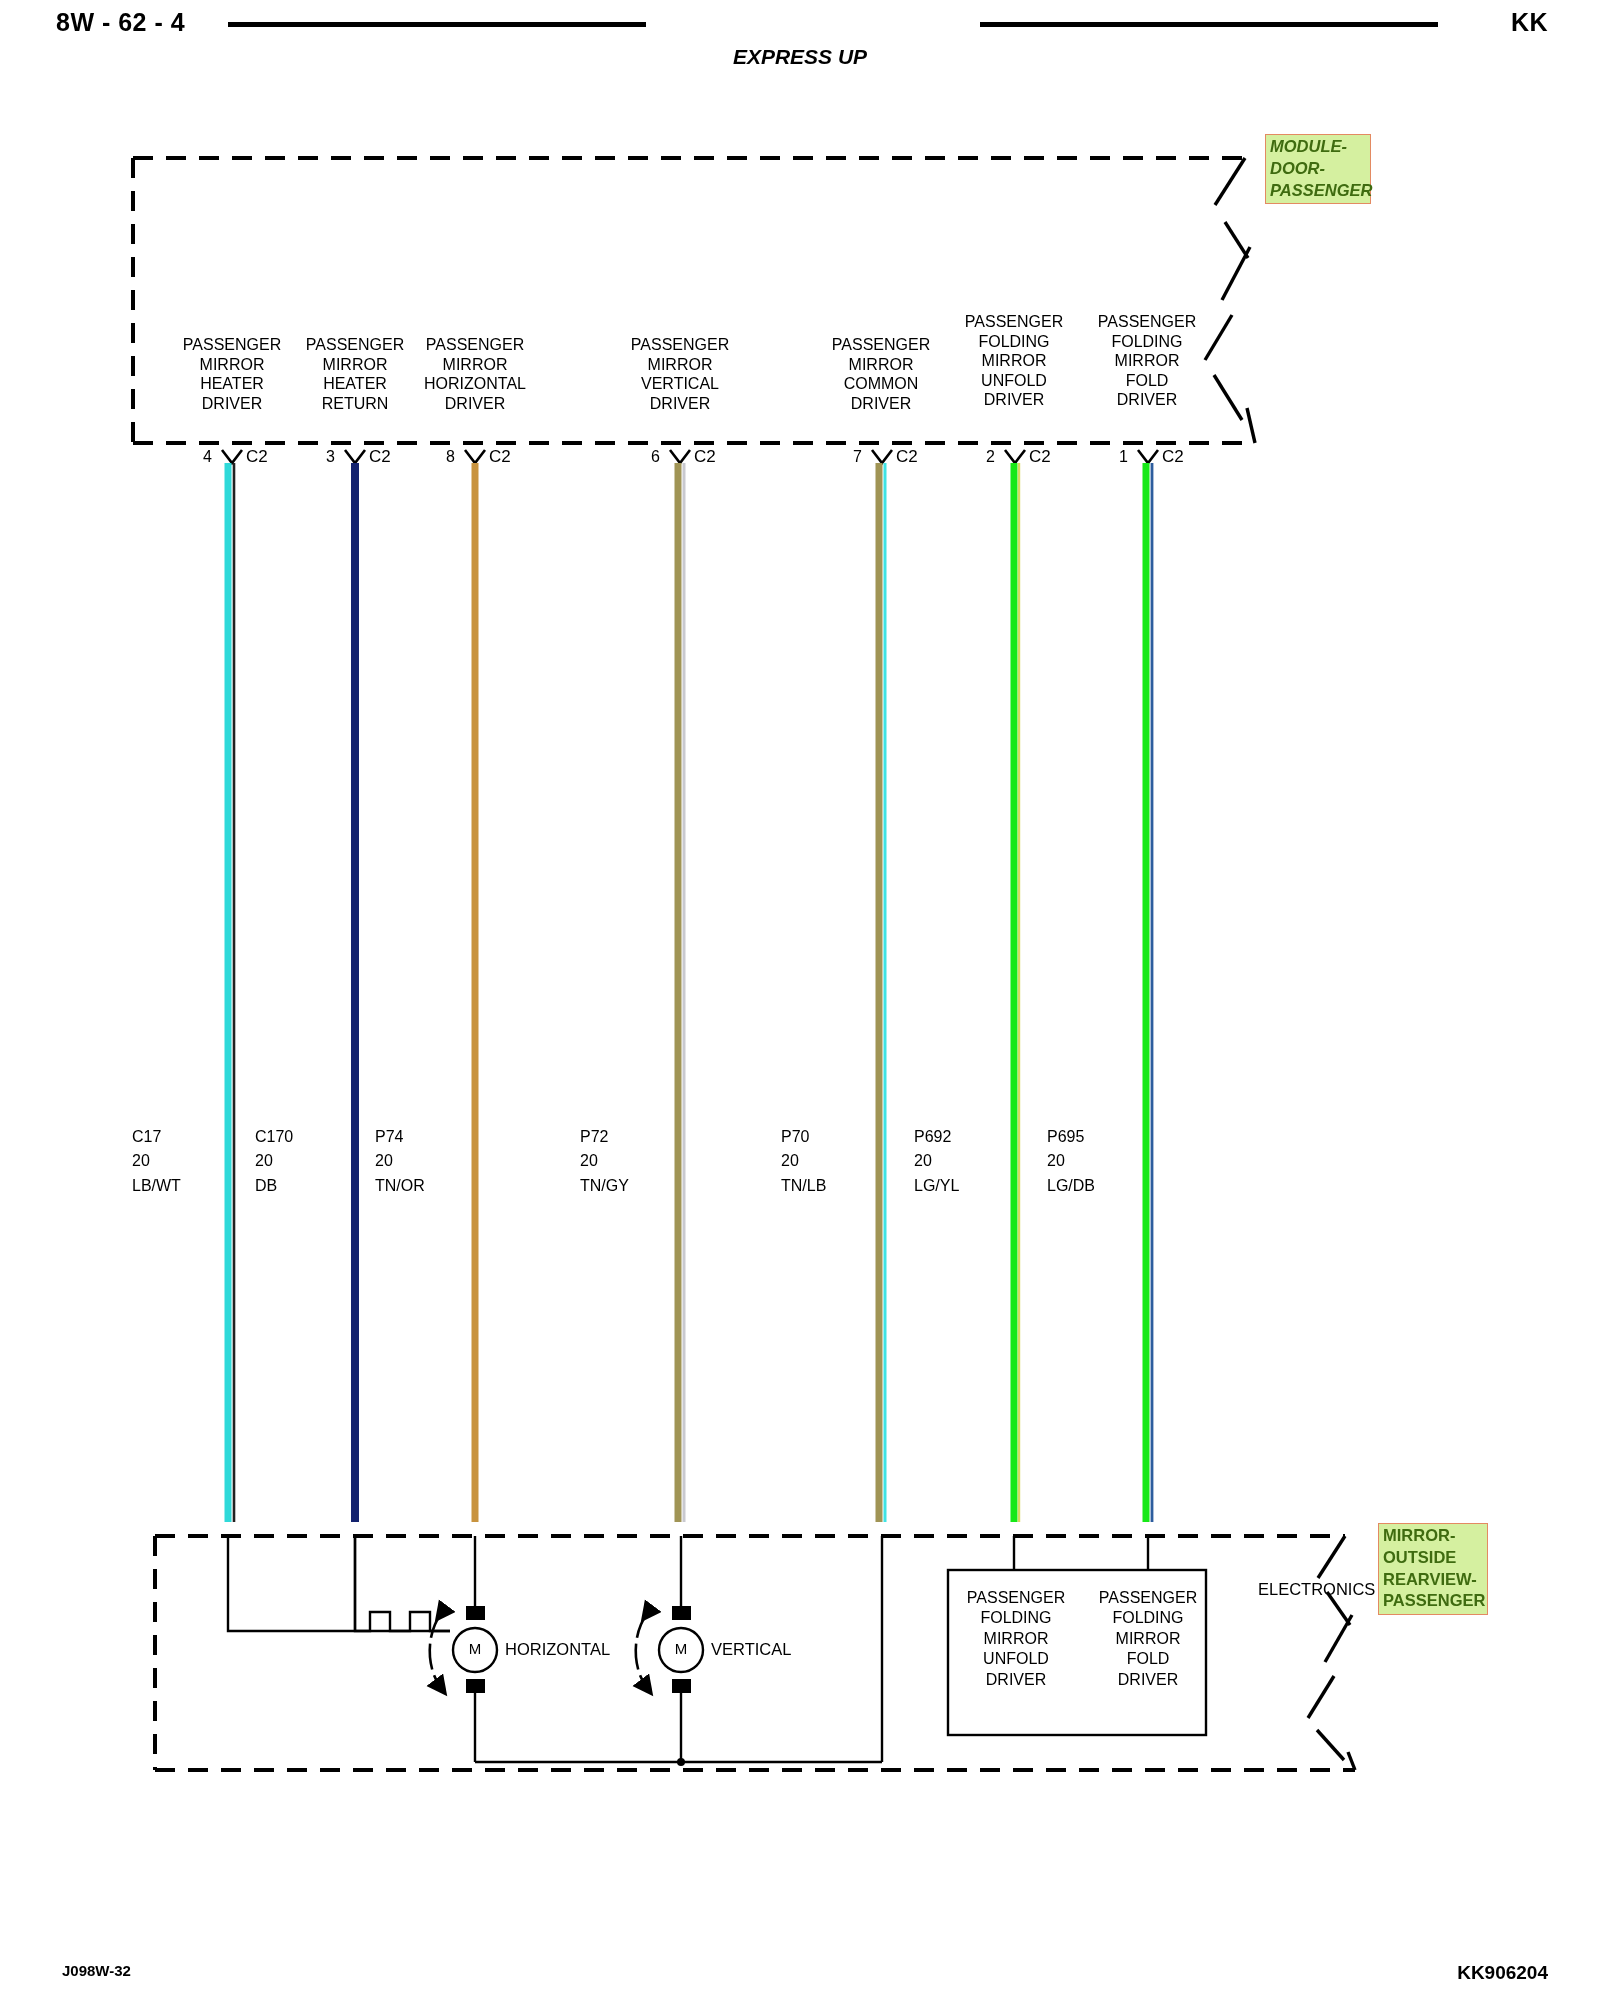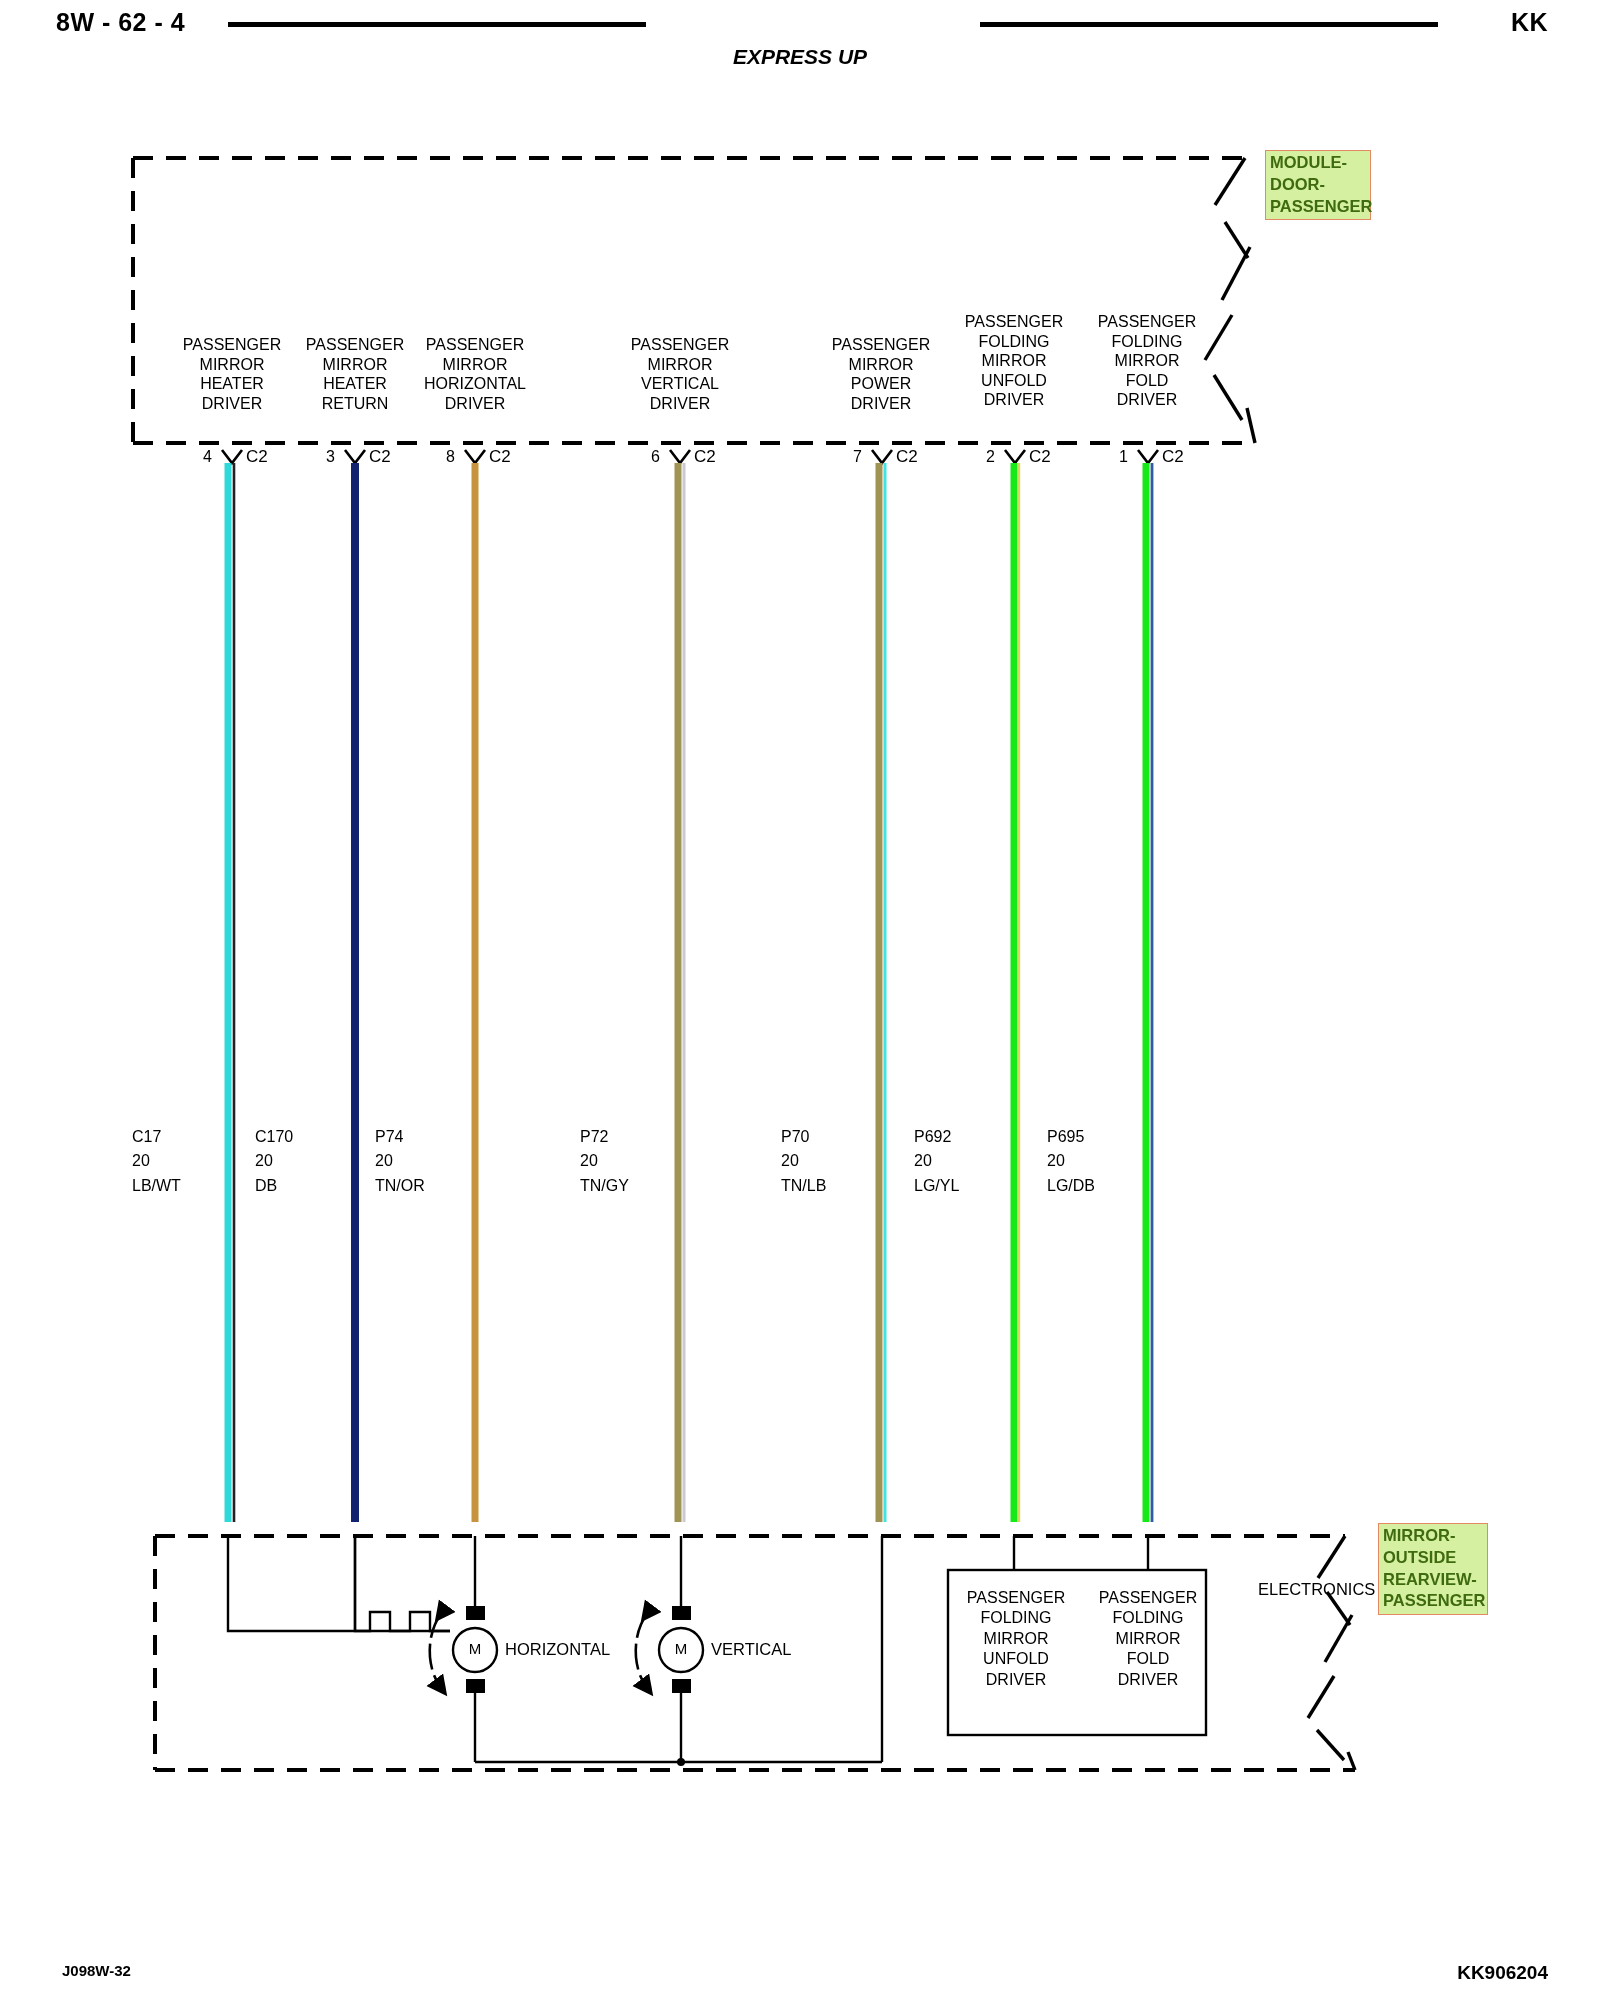--- a/index.html
+++ b/index.html
@@ -29,7 +29,7 @@
     color:#3f6b10;font-weight:bold;font-size:16.5px;line-height:1.32;
     padding:1px 4px 2px 4px;
   }
-  .callout.top{left:1265px;top:150px;width:96px;}
+  .callout.top{left:1265px;top:134px;width:96px;font-style:italic;}
   .callout.bottom{left:1378px;top:1523px;width:100px;}
 
   

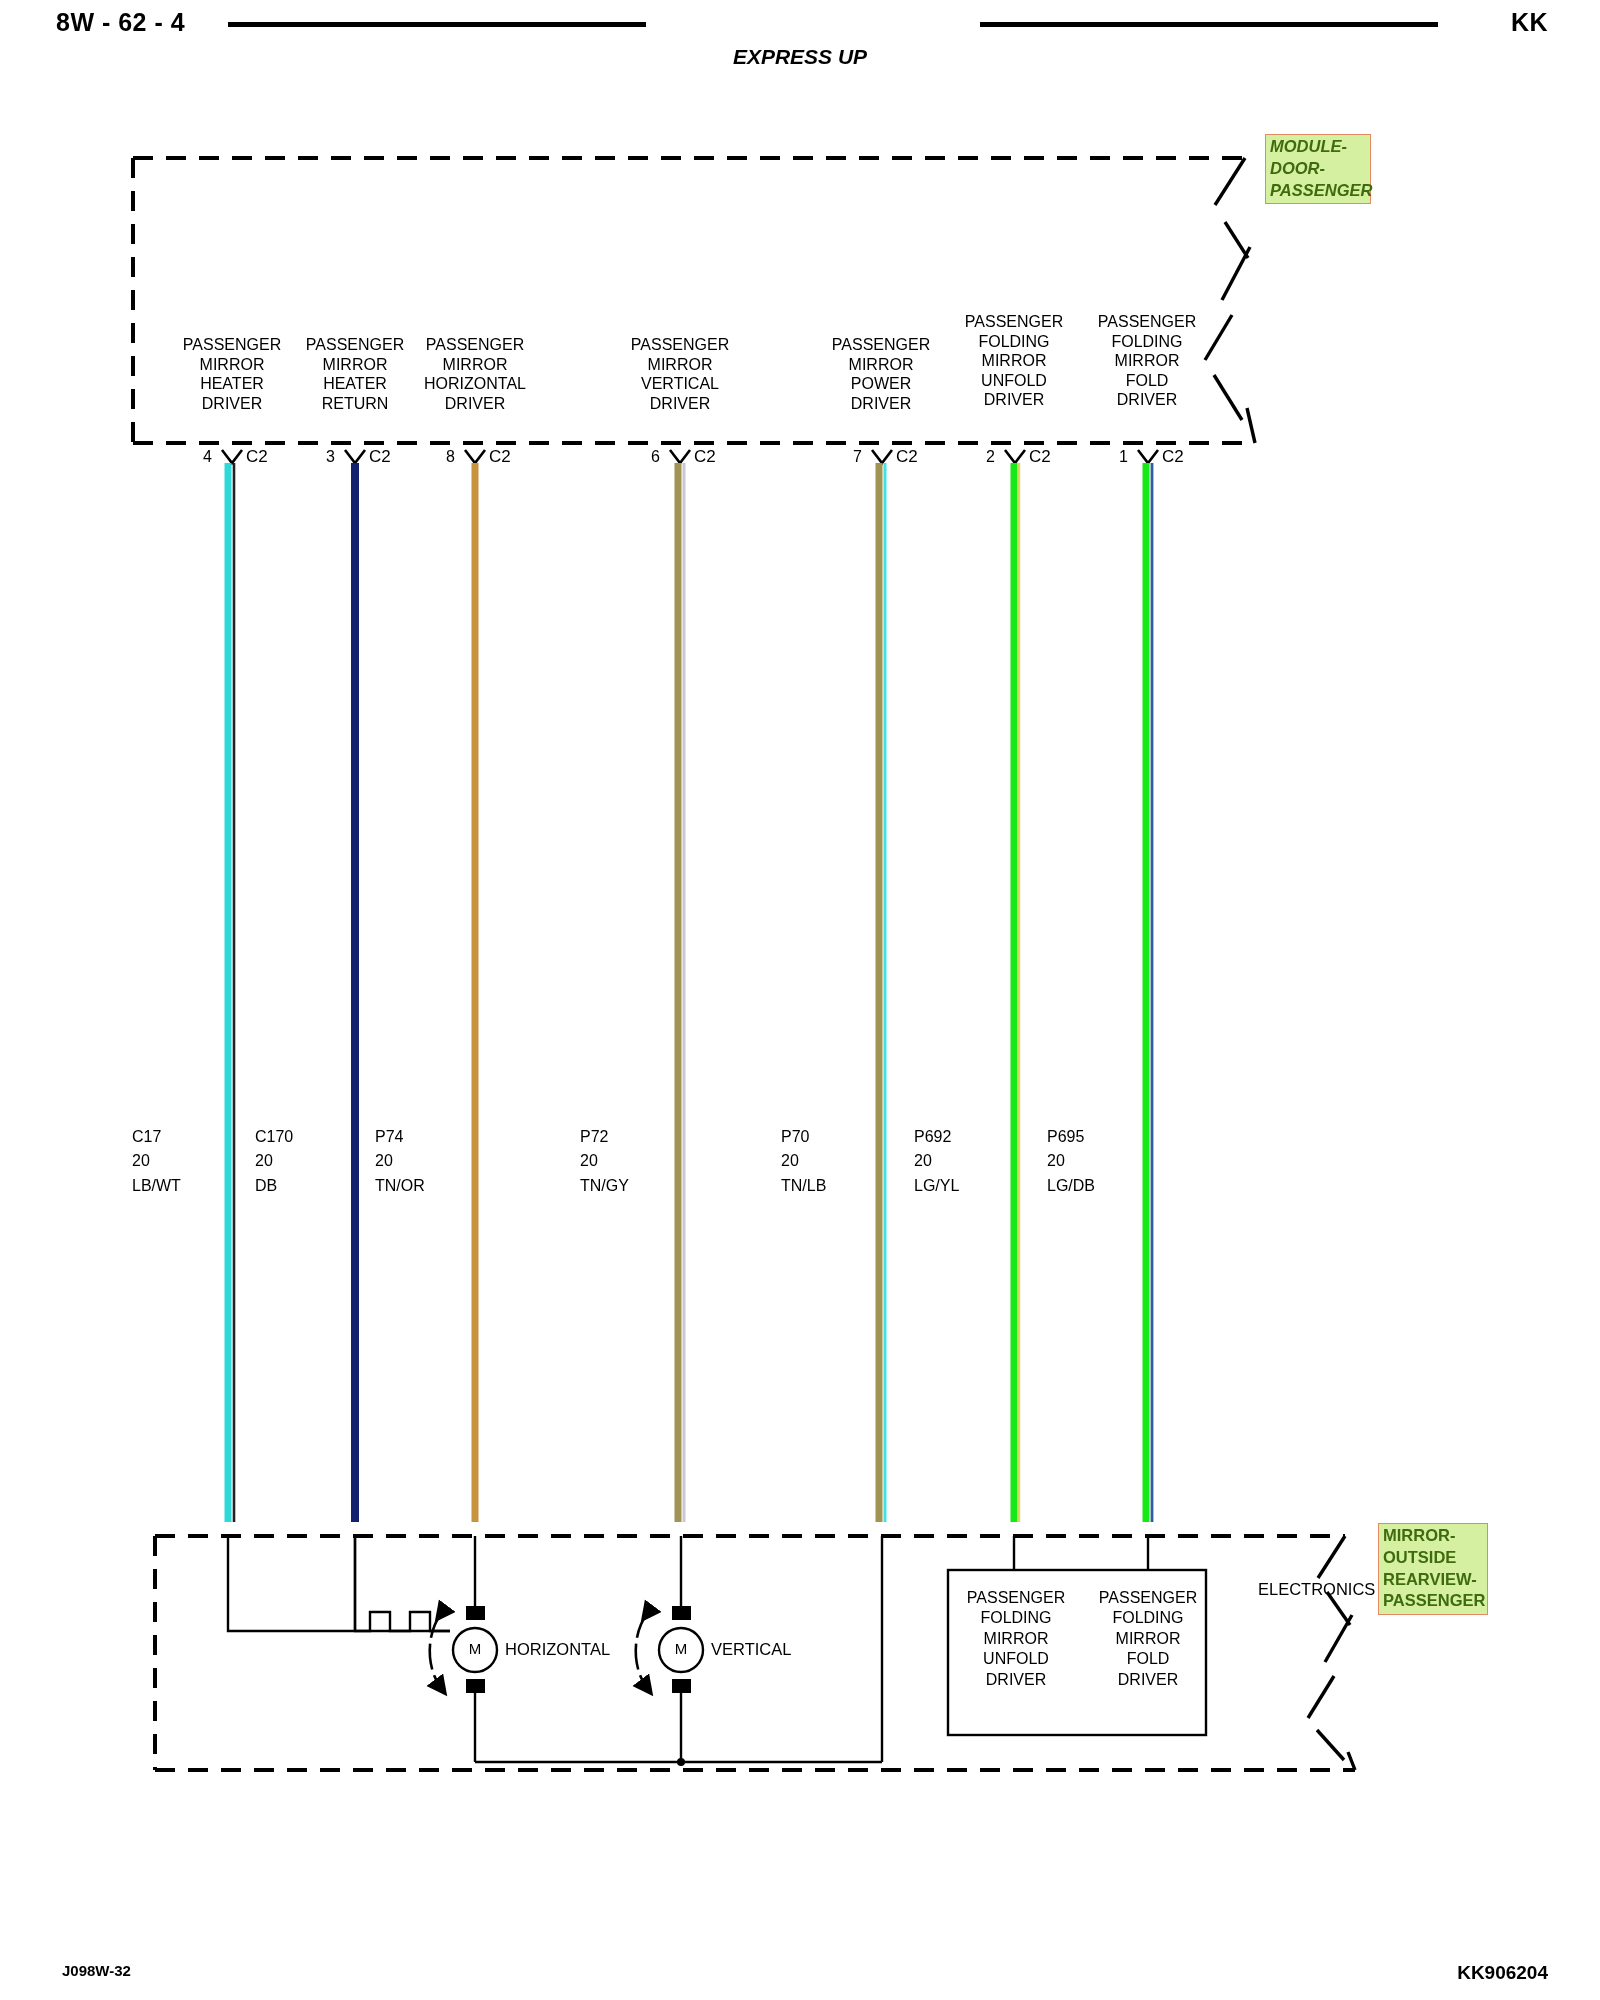--- a/index.html
+++ b/index.html
@@ -219,7 +219,7 @@
   <div class="pindesc" style="left:781px;top:335px;width:200px;">
     <span>PASSENGER</span>
     <span>MIRROR</span>
-    <span>POWER</span>
+    <span>COMMON</span>
     <span>DRIVER</span>
   </div>
   <div class="pindesc" style="left:914px;top:312px;width:200px;">

